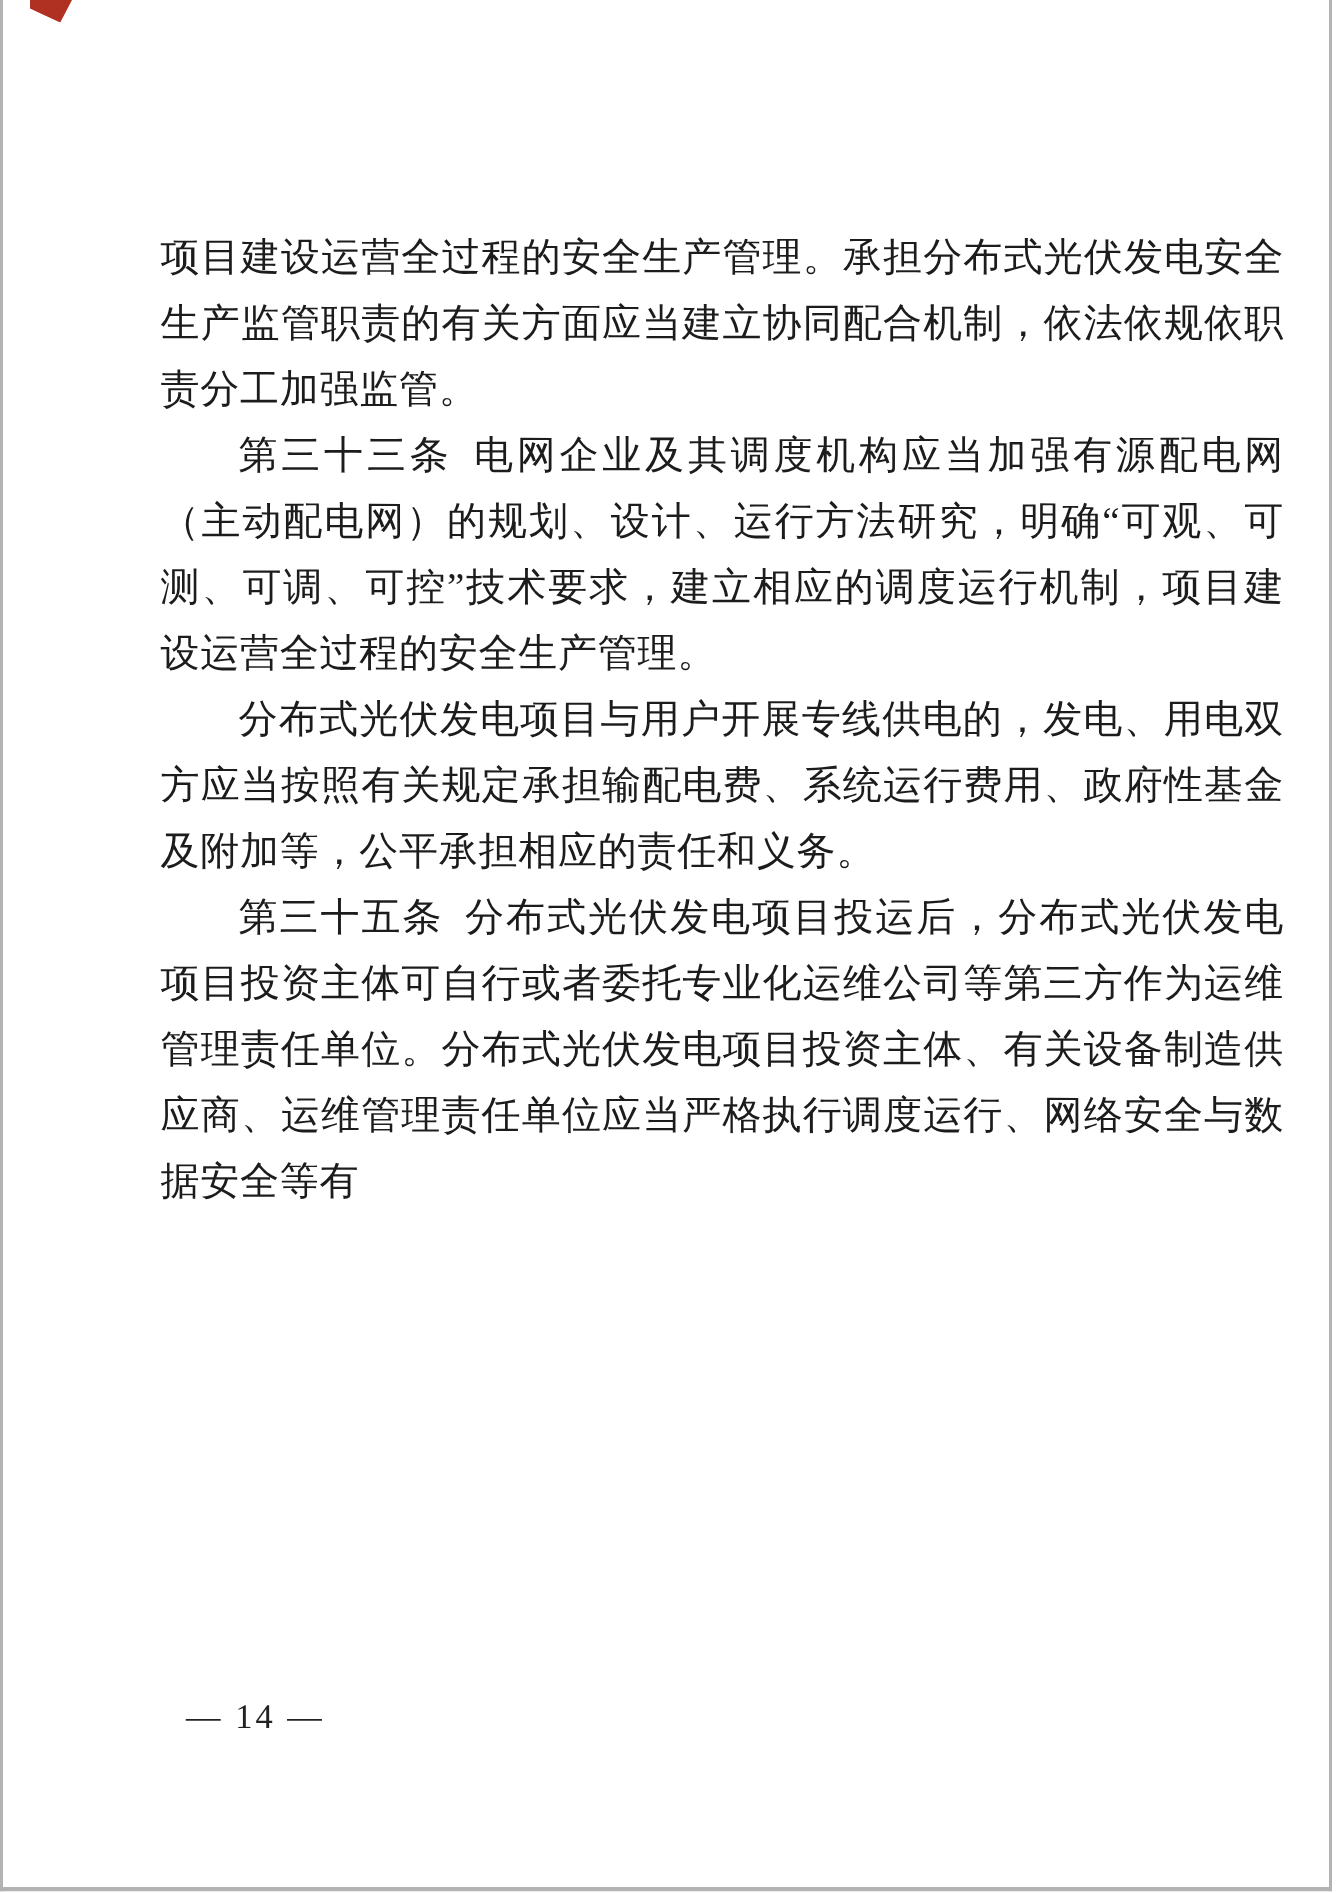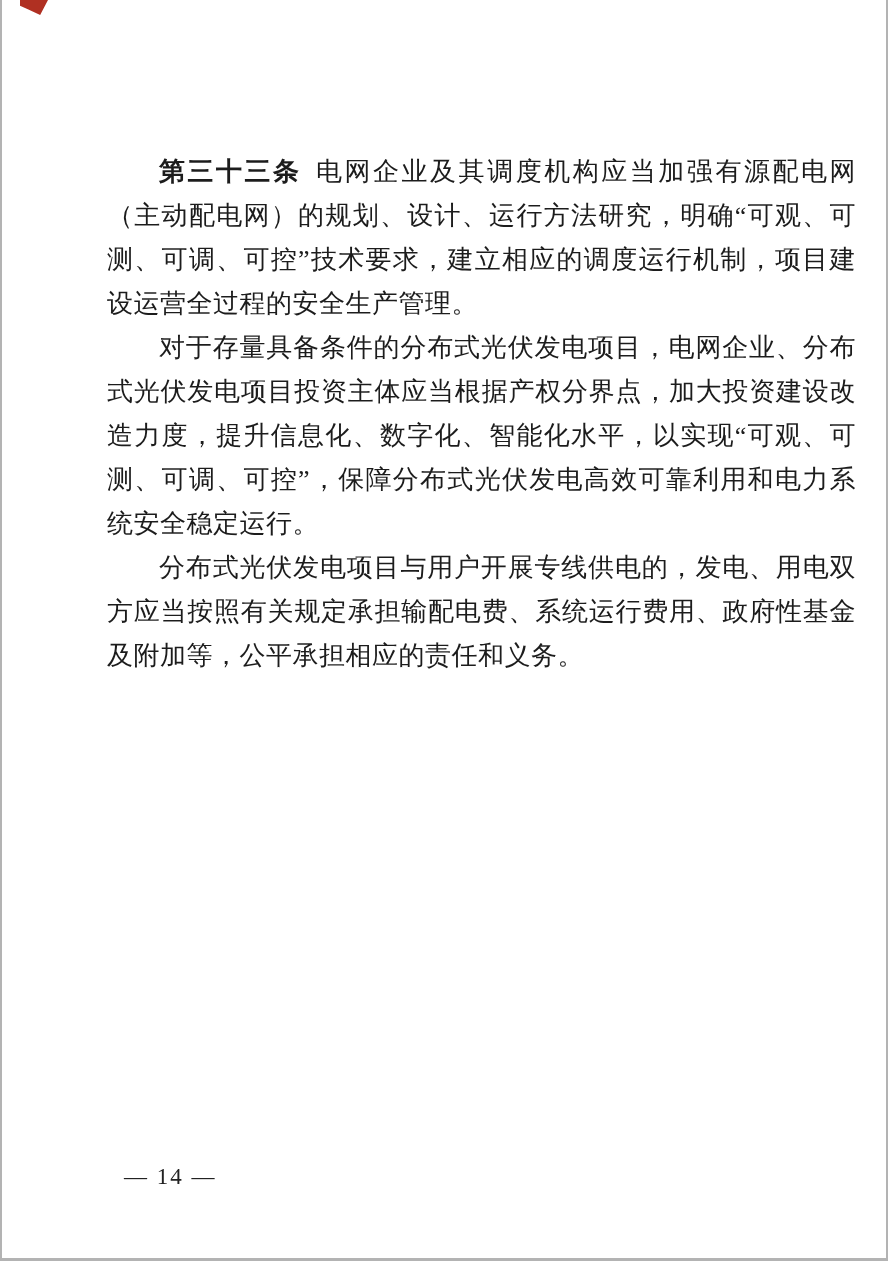--- a/index.html
+++ b/index.html
@@ -73,6 +73,7 @@
 
   <div class="content">
 
+    <p class="para"><span>项目建设运营全过程的安全生产管理。承担分布式光伏发电安全生产监管职责的有关方面应当建立协同配合机制，依法依规依职责分工加强监管。</span></p>
 
     <p class="para indent"><span class="term">第三十三条</span><span>电网企业及其调度机构应当加强有源配电网（主动配电网）的规划、设计、运行方法研究，明确“可观、可测、可调、可控”技术要求，建立相应的调度运行机制，项目建设运营全过程的安全生产管理。</span></p>
 

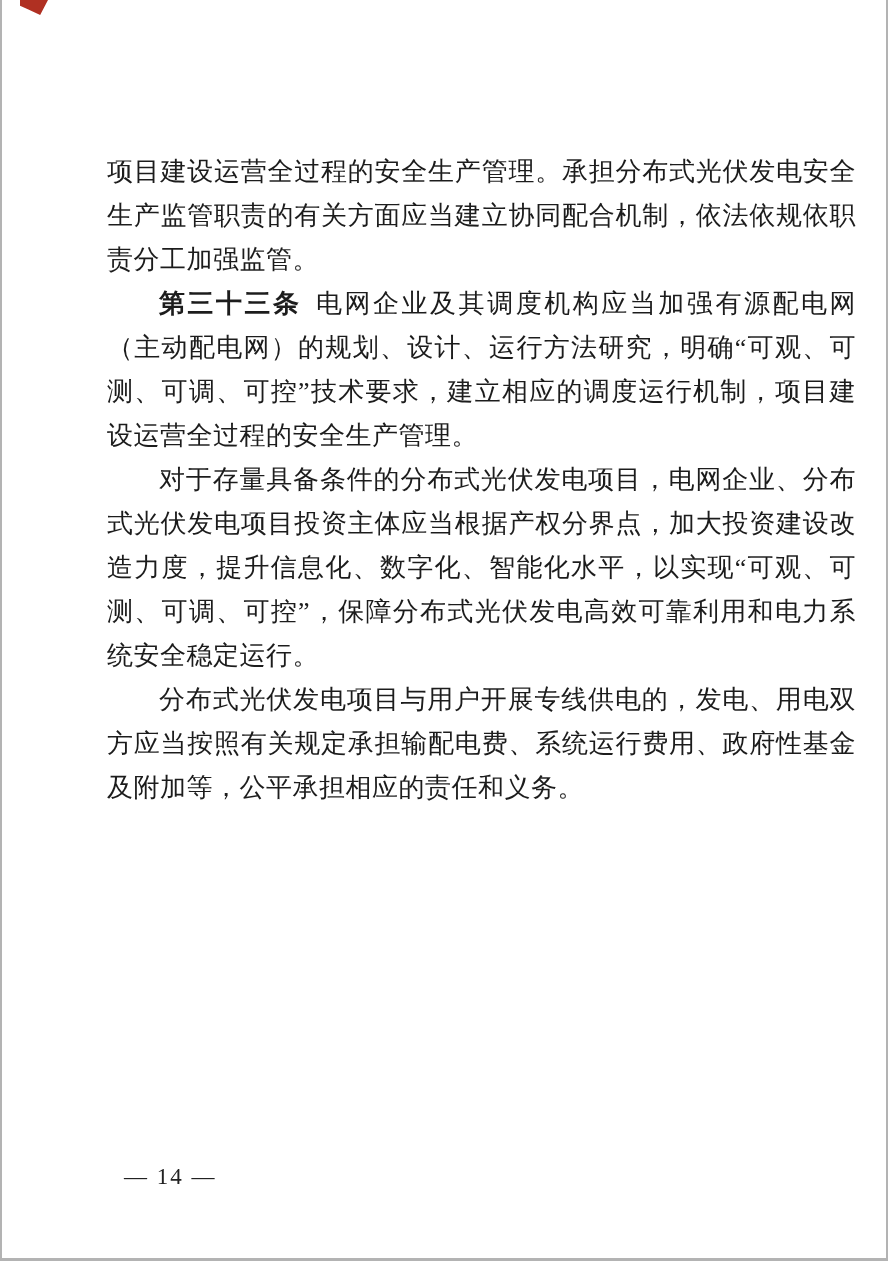--- a/index.html
+++ b/index.html
@@ -48,7 +48,7 @@
     text-indent: 2em;
   }
   .term {
-    font-weight: bold;
+    font-weight: normal;
     margin-right: 0.55em;
   }
   .term:empty {

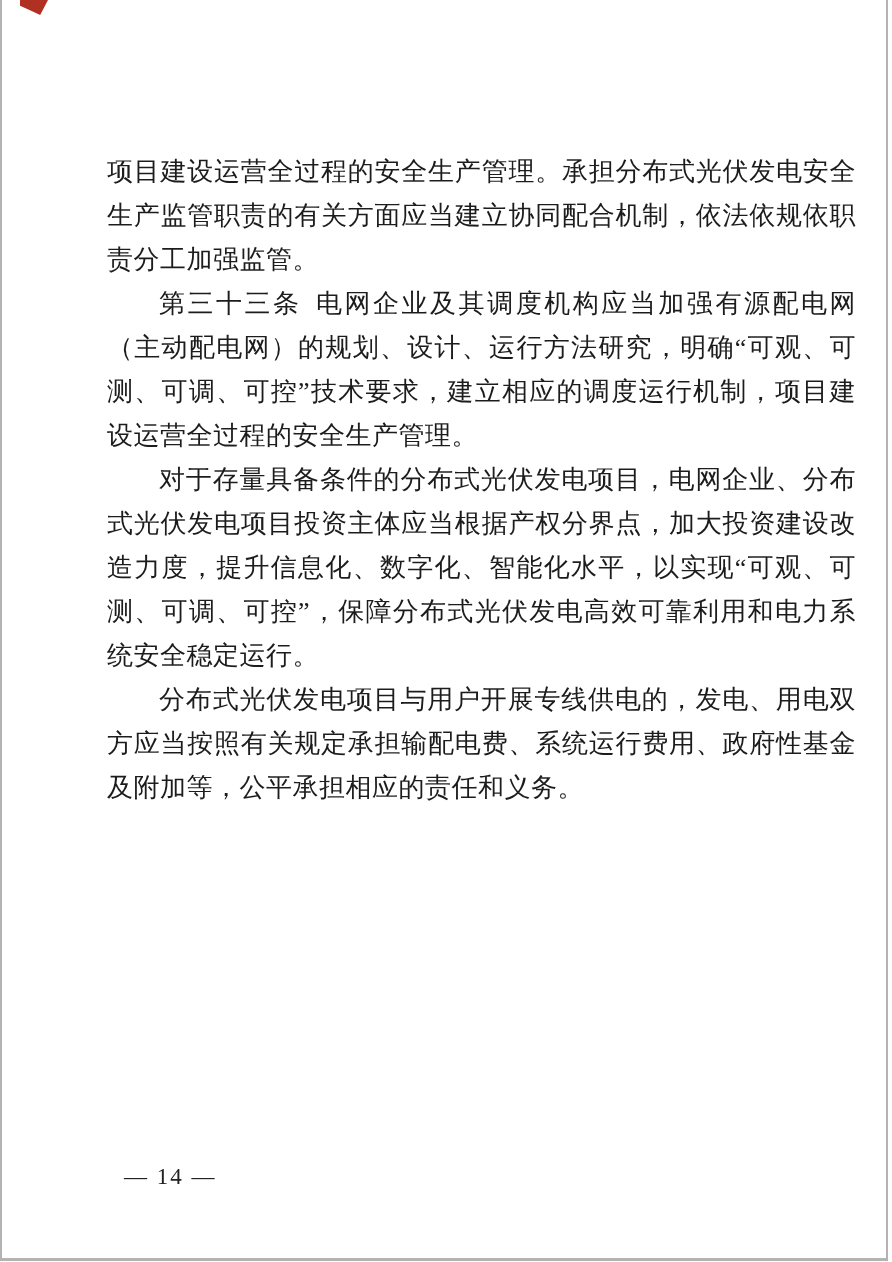--- a/index.html
+++ b/index.html
@@ -77,7 +77,6 @@
 
     <p class="para indent"><span class="term">第三十三条</span><span>电网企业及其调度机构应当加强有源配电网（主动配电网）的规划、设计、运行方法研究，明确“可观、可测、可调、可控”技术要求，建立相应的调度运行机制，项目建设运营全过程的安全生产管理。</span></p>
 
-    <p class="para indent"><span>对于存量具备条件的分布式光伏发电项目，电网企业、分布式光伏发电项目投资主体应当根据产权分界点，加大投资建设改造力度，提升信息化、数字化、智能化水平，以实现“可观、可测、可调、可控”，保障分布式光伏发电高效可靠利用和电力系统安全稳定运行。</span></p>
 
 
     <p class="para indent"><span>分布式光伏发电项目与用户开展专线供电的，发电、用电双方应当按照有关规定承担输配电费、系统运行费用、政府性基金及附加等，公平承担相应的责任和义务。</span></p>

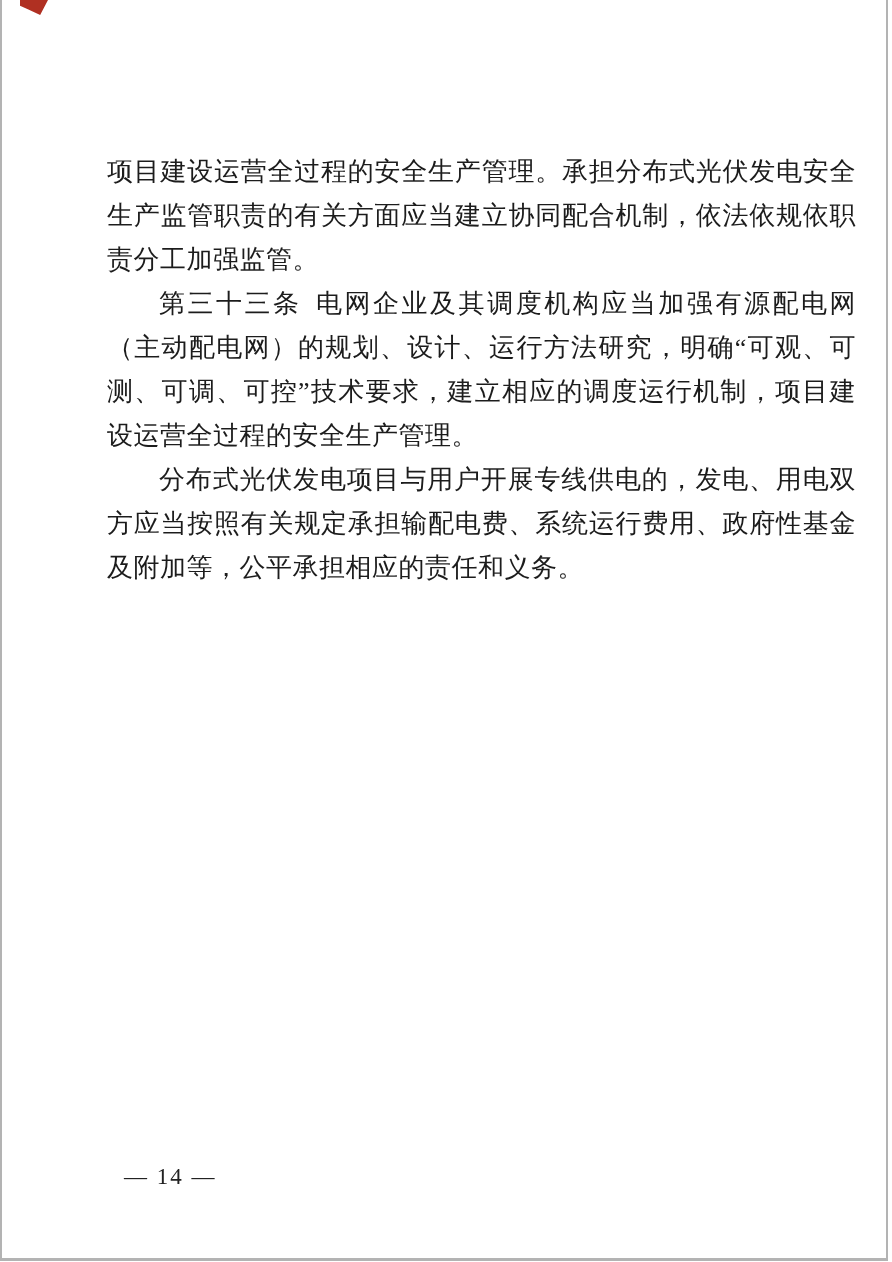--- a/index.html
+++ b/index.html
@@ -81,6 +81,7 @@
 
     <p class="para indent"><span>分布式光伏发电项目与用户开展专线供电的，发电、用电双方应当按照有关规定承担输配电费、系统运行费用、政府性基金及附加等，公平承担相应的责任和义务。</span></p>
 
+    <p class="para indent"><span class="term">第三十五条</span><span>分布式光伏发电项目投运后，分布式光伏发电项目投资主体可自行或者委托专业化运维公司等第三方作为运维管理责任单位。分布式光伏发电项目投资主体、有关设备制造供应商、运维管理责任单位应当严格执行调度运行、网络安全与数据安全等有</span></p>
 
   </div>
 

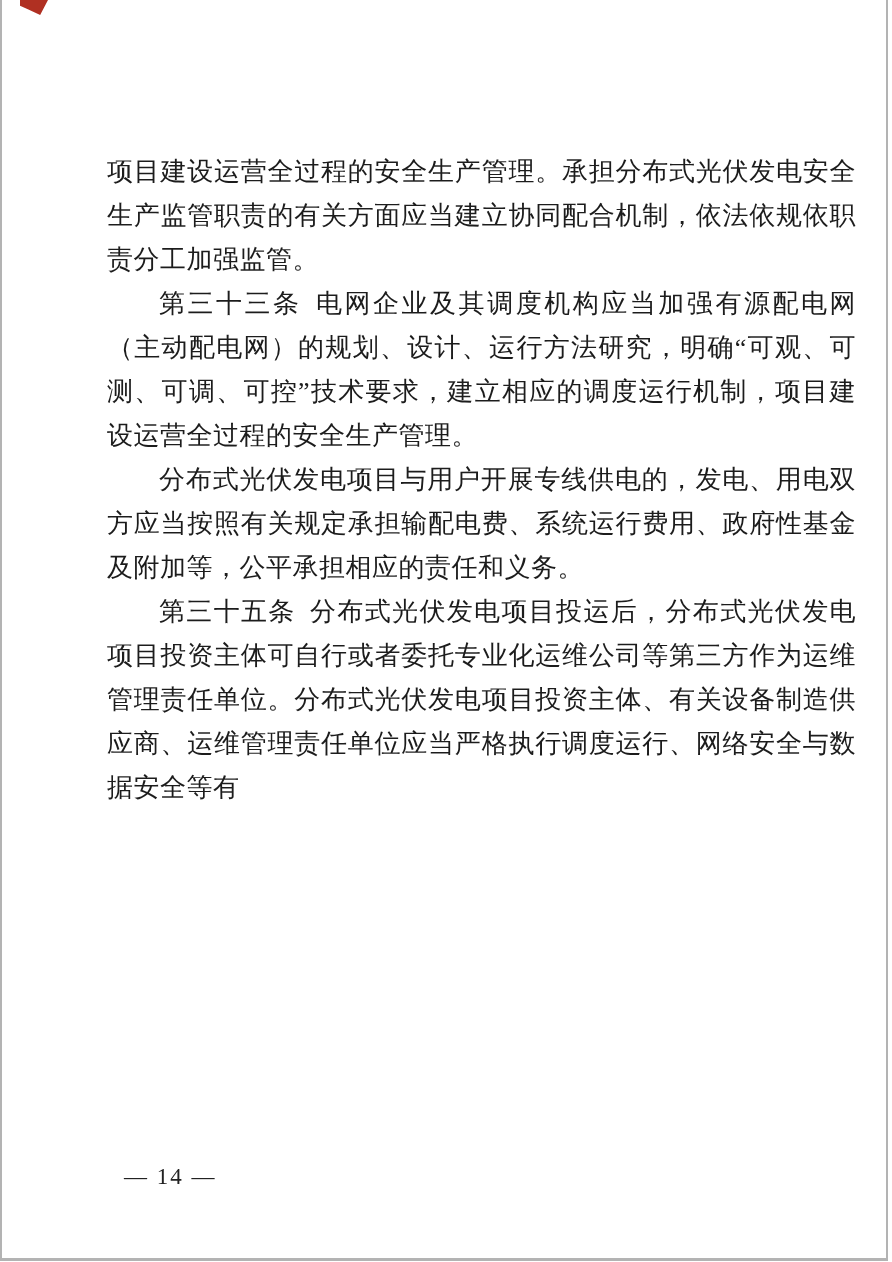--- a/index.html
+++ b/index.html
@@ -58,7 +58,7 @@
   .footer {
     position: absolute;
     left: 122px;
-    top: 1164px;
+    top: 1132px;
     font-size: 23px;
     letter-spacing: 2px;
     color: #222222;

